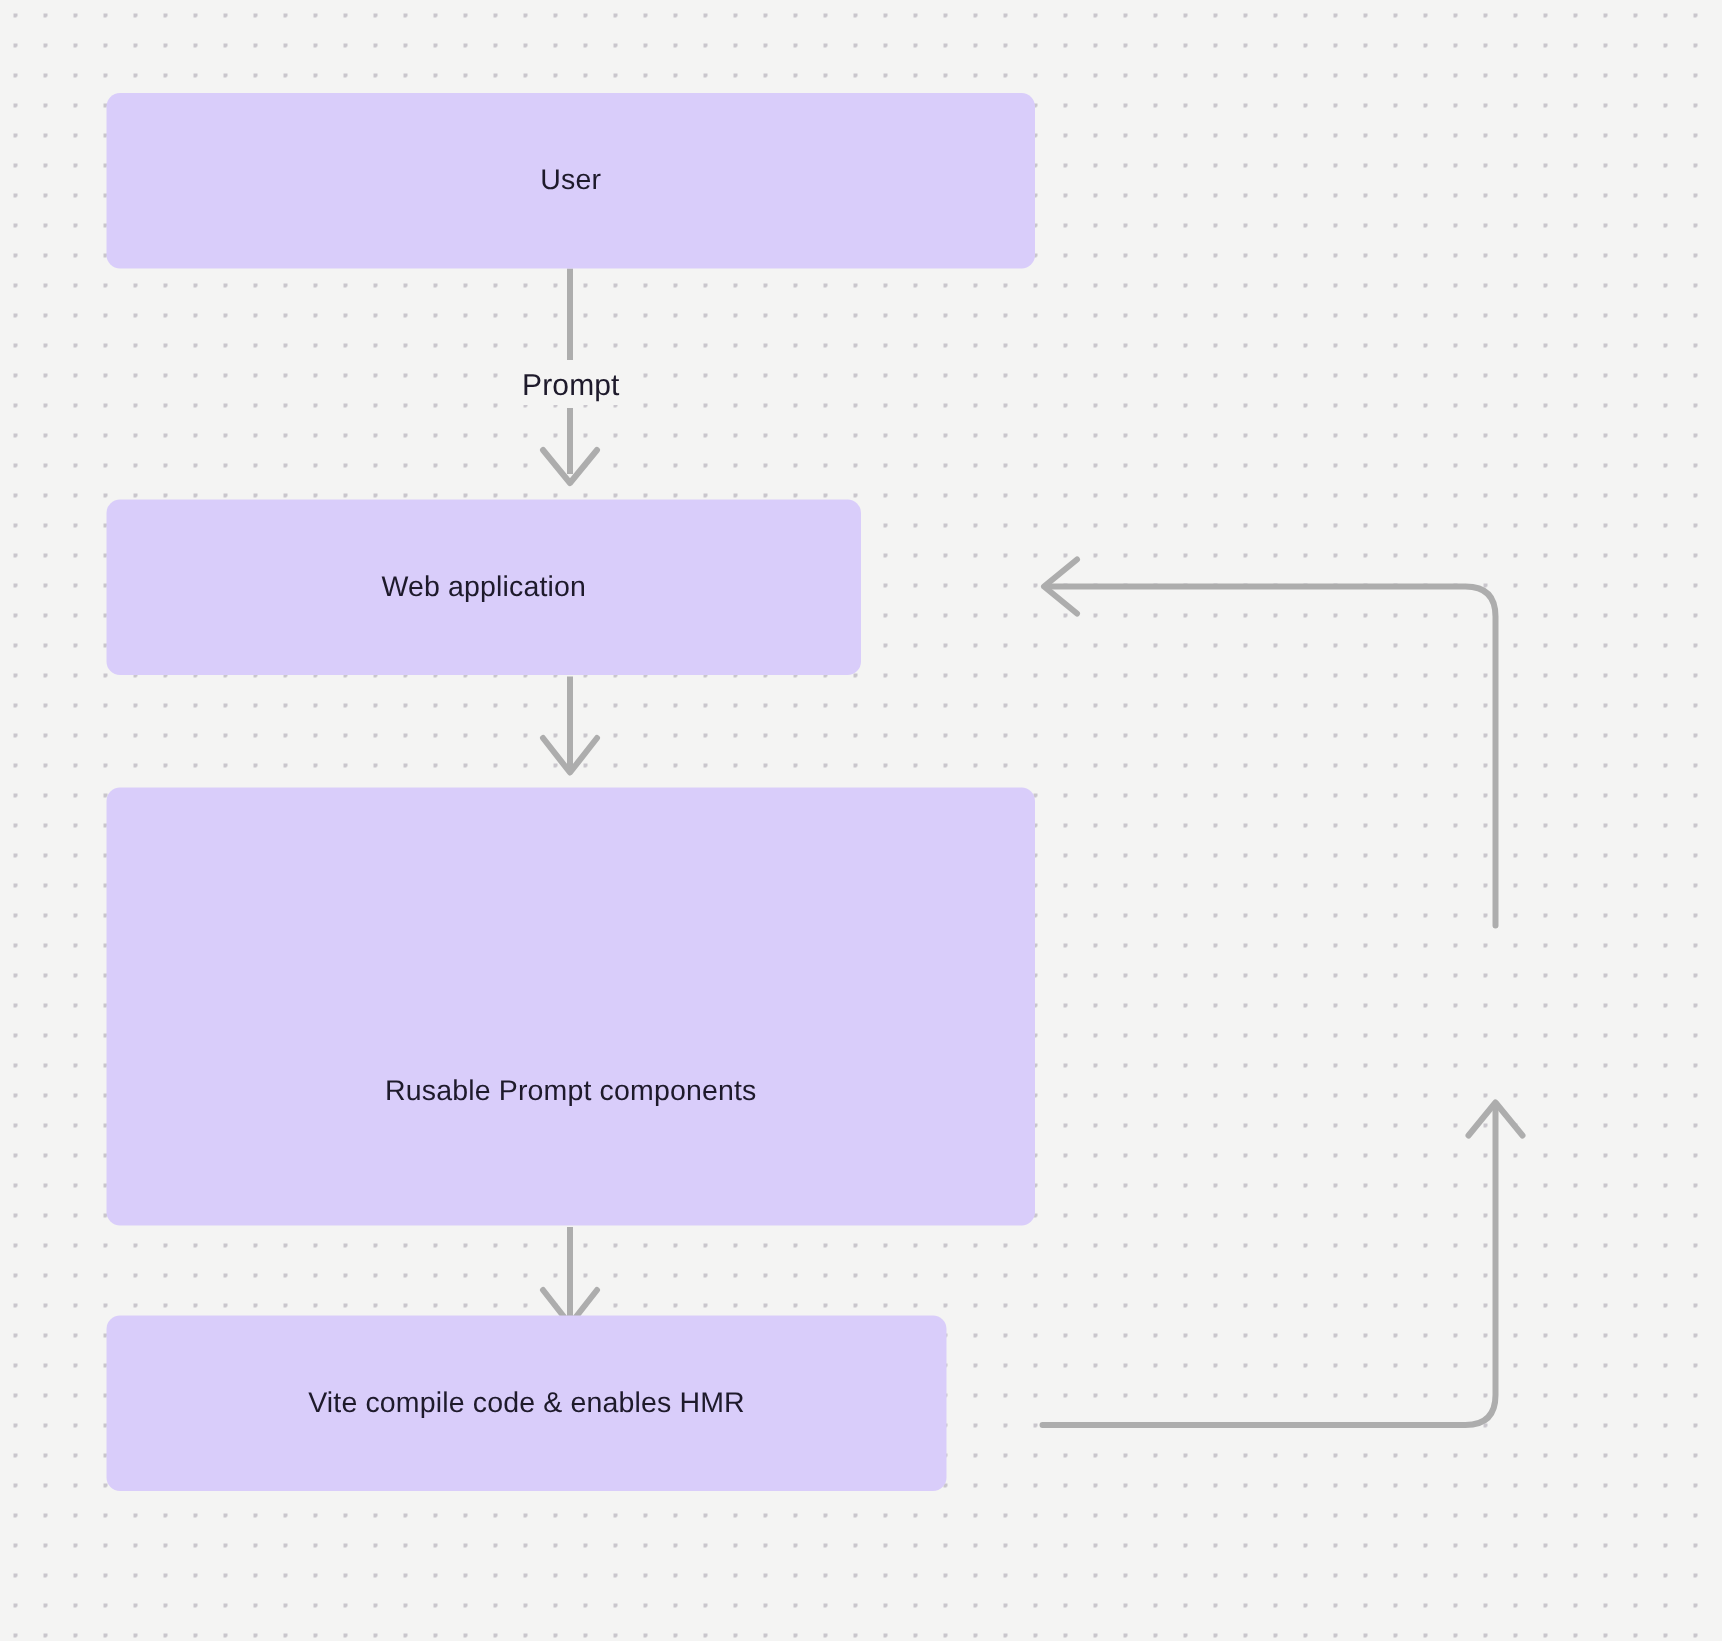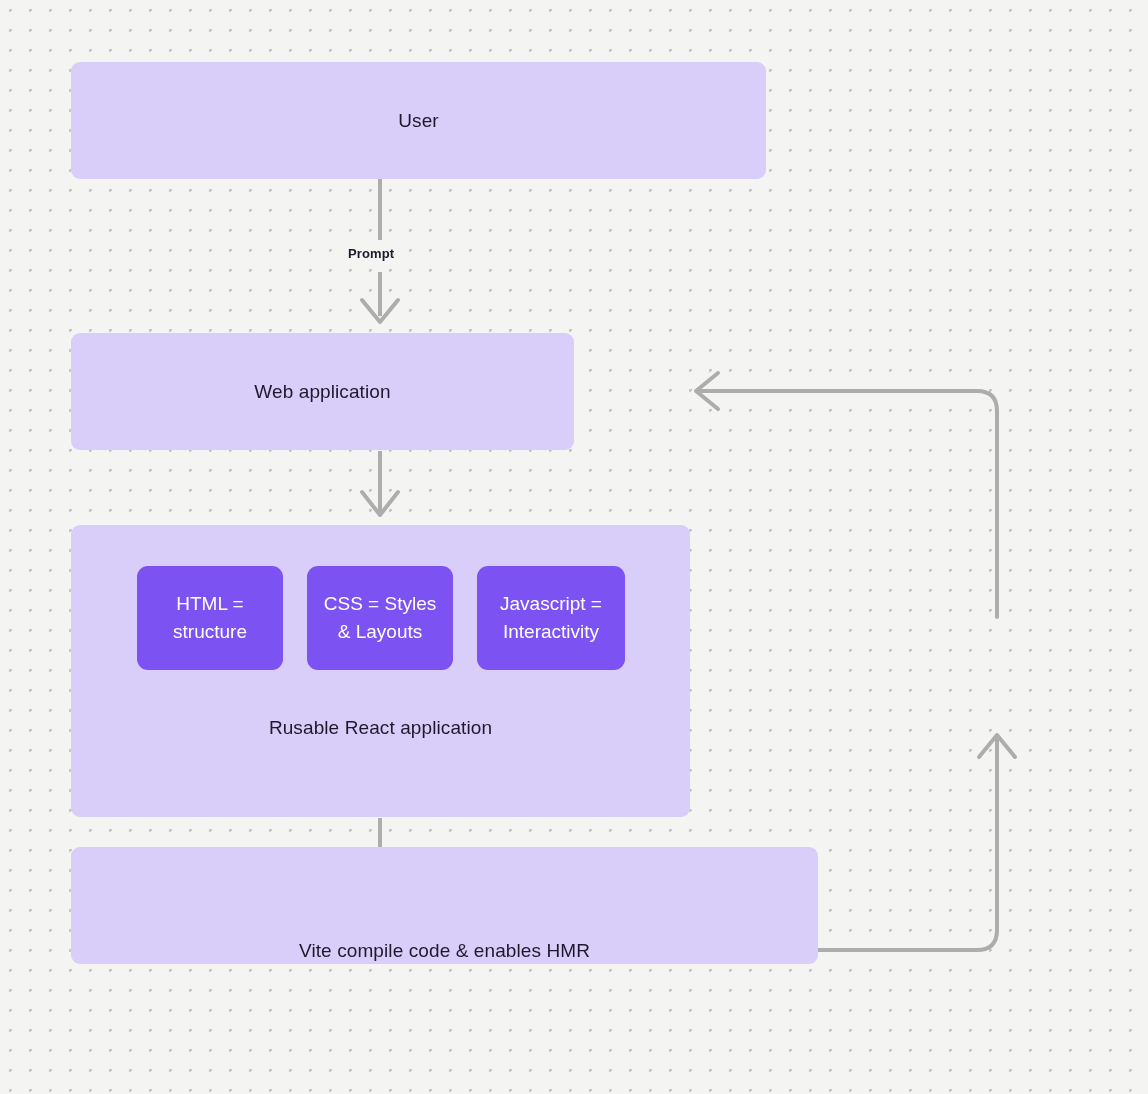--- a/index.html
+++ b/index.html
@@ -52,7 +52,7 @@
   }
 
   
-  #node-user      { left: 71px;  top: 62px;  width: 695px; height: 117px; }
+  #node-user      { left: 71px;  top: 62px;  width: 619px; height: 117px; }
   #node-webapp    { left: 71px;  top: 333px; width: 503px; height: 117px; }
   #node-components{ left: 71px;  top: 525px; width: 619px; height: 292px;
                     display: block; }

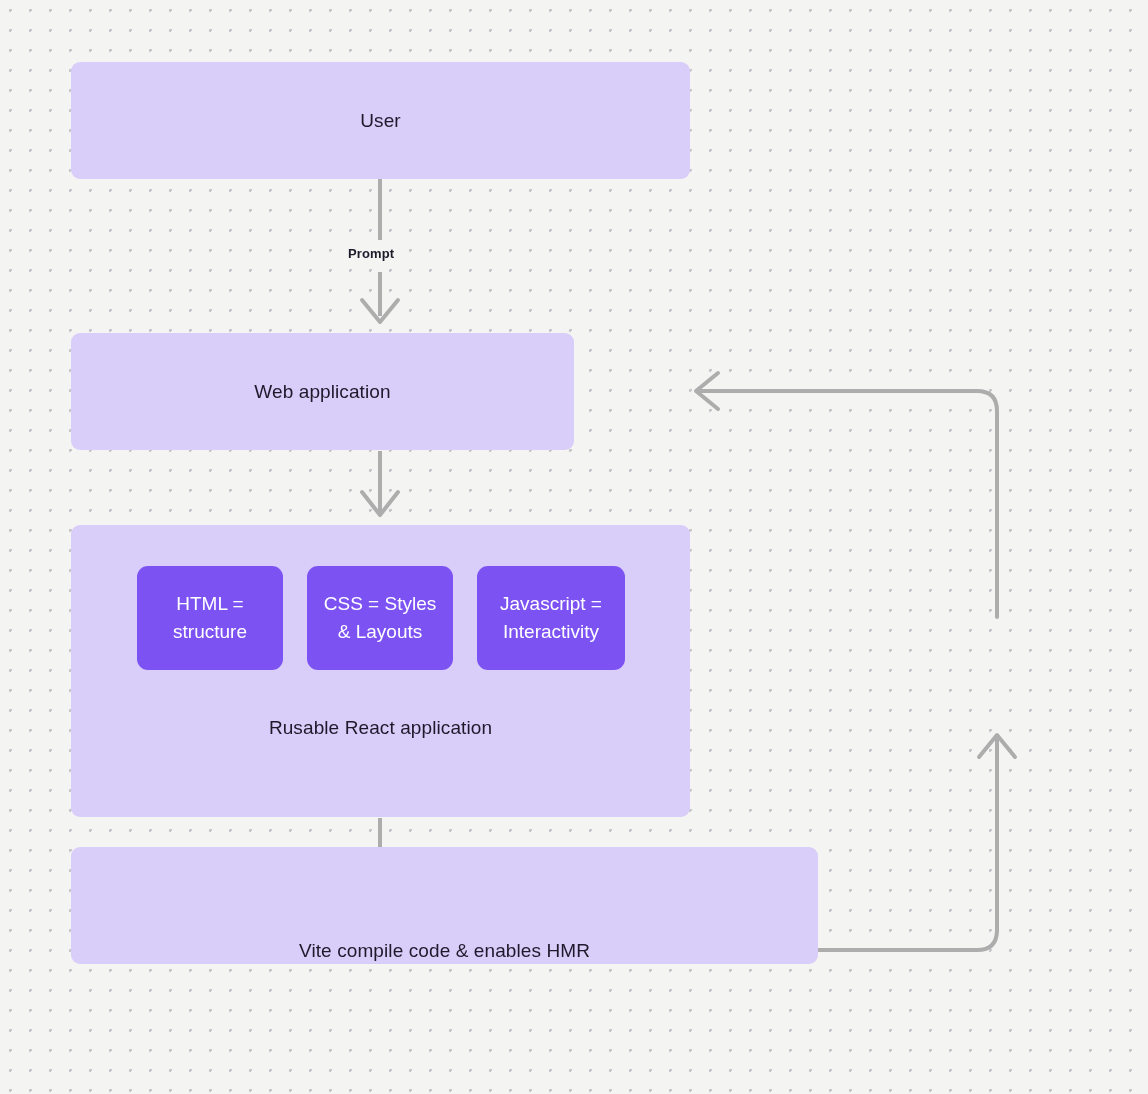--- a/index.html
+++ b/index.html
@@ -104,12 +104,11 @@
   
   .edge-label {
     position: absolute;
-    font-size: 13px;
+    font-size: 20px;
     color: #1e1a2b;
     background-color: #f4f4f3;
     padding: 1px 7px;
     letter-spacing: 0.1px;
-    font-weight: bold;
   }
   #edge-label-prompt {
     left: 341px;

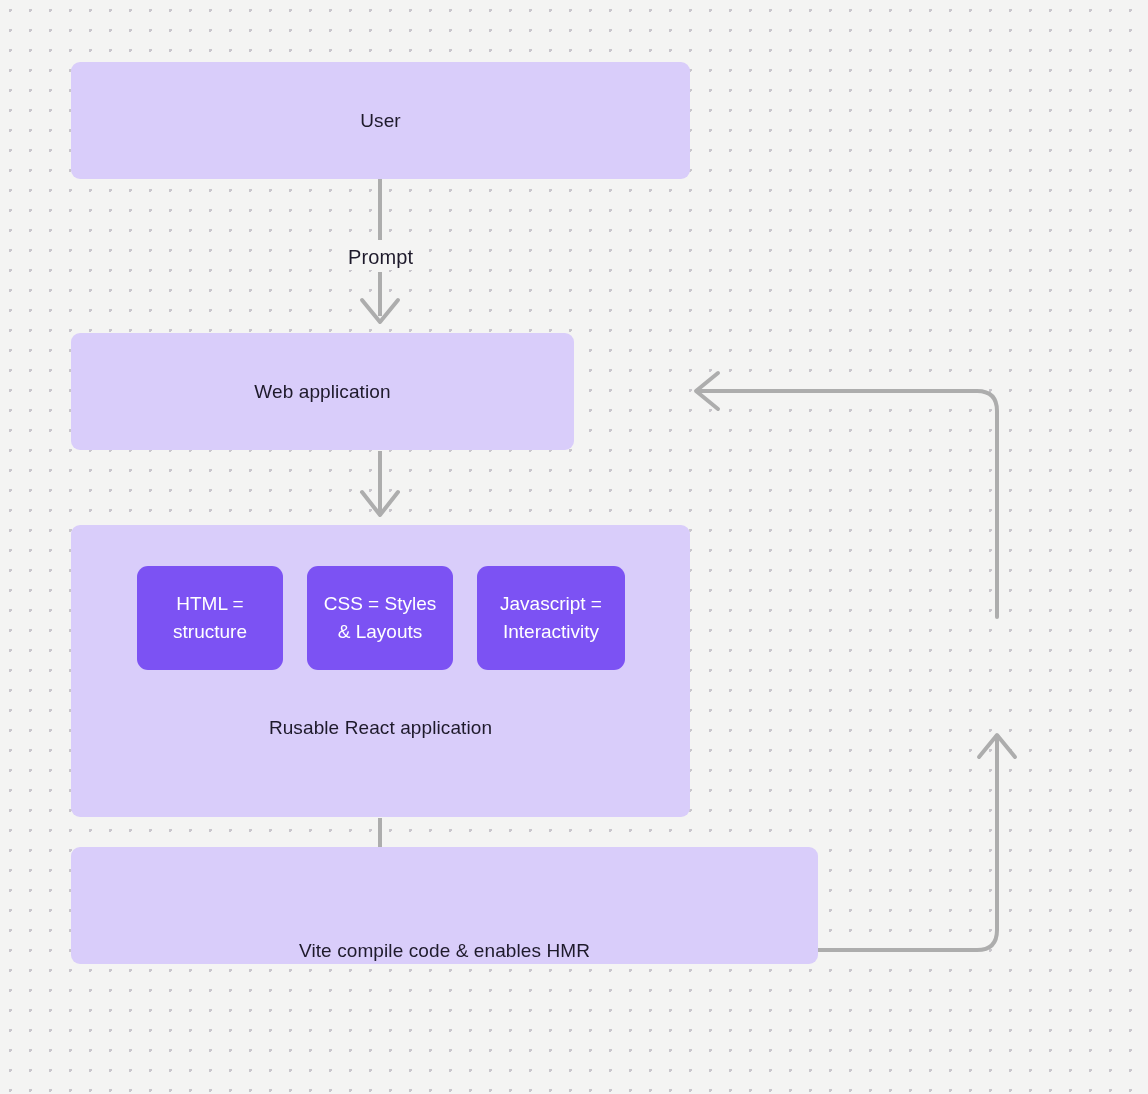--- a/index.html
+++ b/index.html
@@ -161,20 +161,6 @@
   </div>
 
   <div class="node" id="node-components">
-    <div class="subnode-row">
-      <div class="subnode" id="subnode-html">
-        <span class="subnode-label">HTML =
-structure</span>
-      </div>
-      <div class="subnode" id="subnode-css">
-        <span class="subnode-label">CSS = Styles
-&amp; Layouts</span>
-      </div>
-      <div class="subnode" id="subnode-js">
-        <span class="subnode-label">Javascript =
-Interactivity</span>
-      </div>
-    </div>
     <div class="group-caption">Rusable React application</div>
   </div>
 

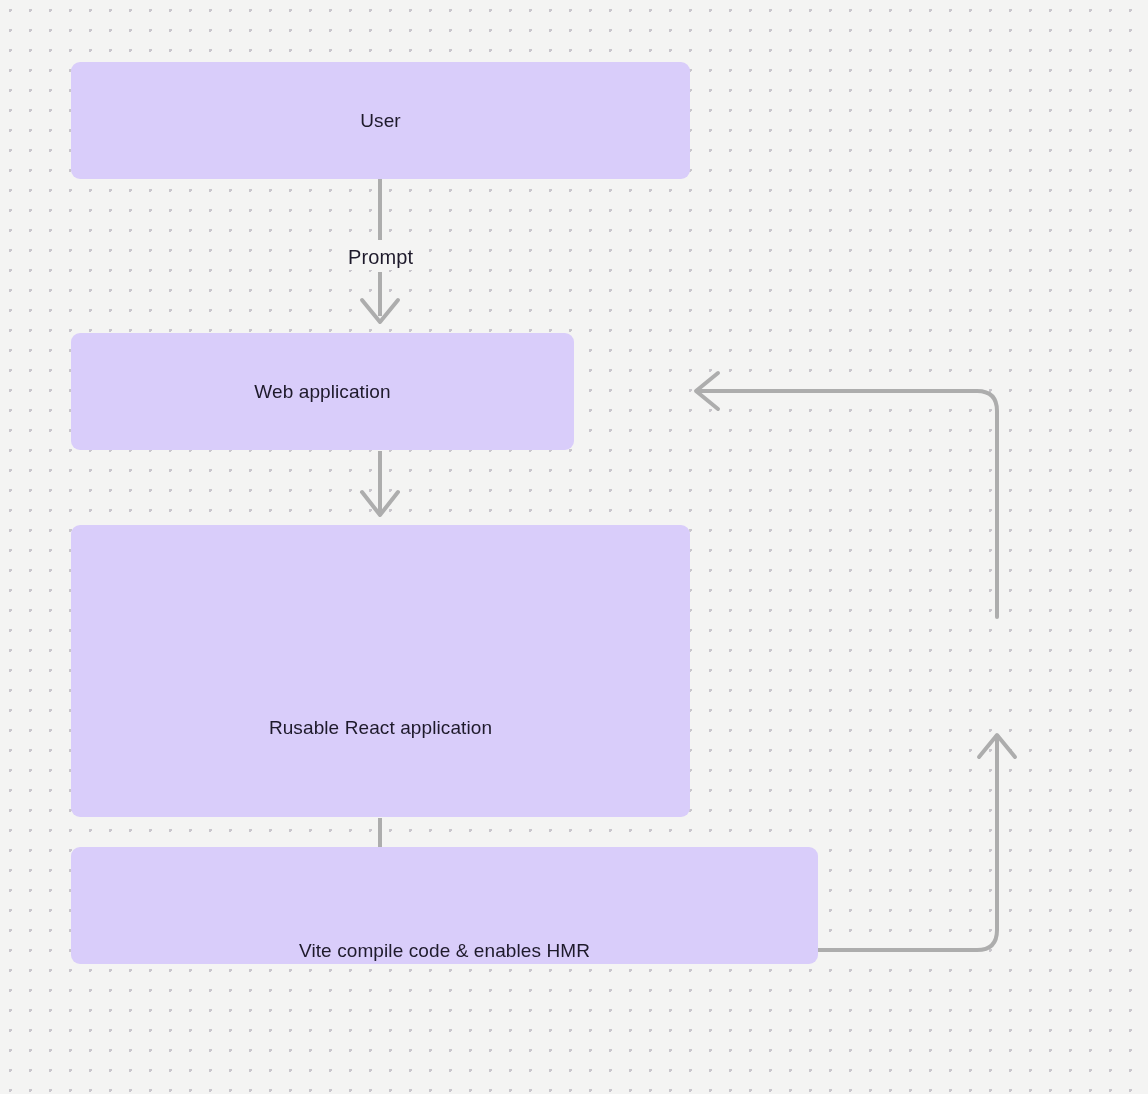--- a/index.html
+++ b/index.html
@@ -161,7 +161,7 @@
   </div>
 
   <div class="node" id="node-components">
-    <div class="group-caption">Rusable React application</div>
+    <div class="group-caption">Rusable Prompt components</div>
   </div>
 
   <div class="node" id="node-vite">

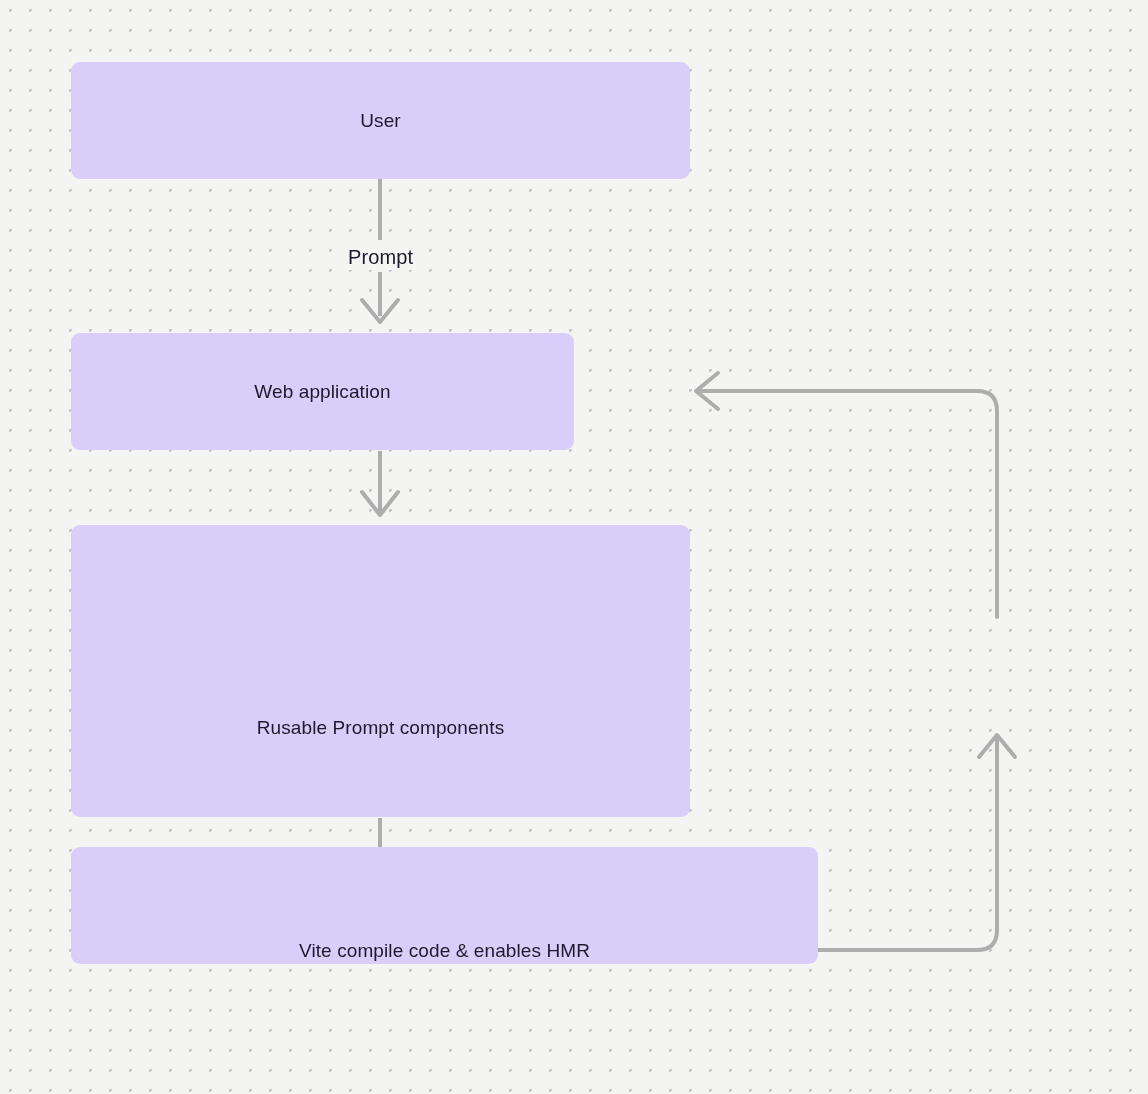--- a/index.html
+++ b/index.html
@@ -56,7 +56,7 @@
   #node-webapp    { left: 71px;  top: 333px; width: 503px; height: 117px; }
   #node-components{ left: 71px;  top: 525px; width: 619px; height: 292px;
                     display: block; }
-  #node-vite      { left: 71px;  top: 847px; width: 747px; height: 117px; align-items: flex-end; }
+  #node-vite      { left: 71px;  top: 877px; width: 560px; height: 117px; }
   #node-render    { left: 903px; top: 617px; width: 190px; height: 110px; }
 
   

